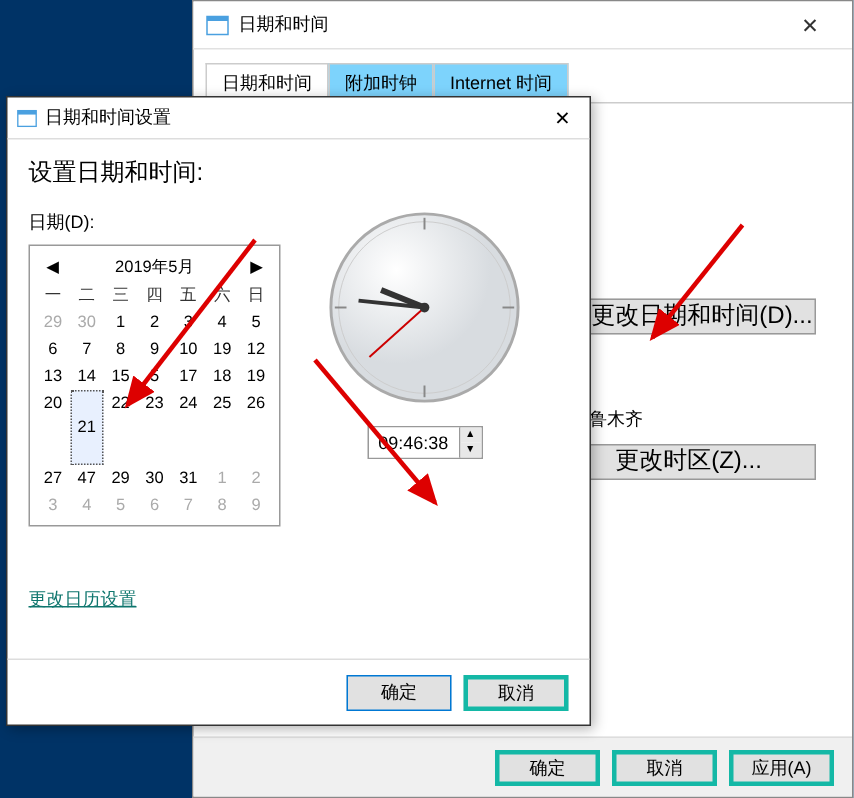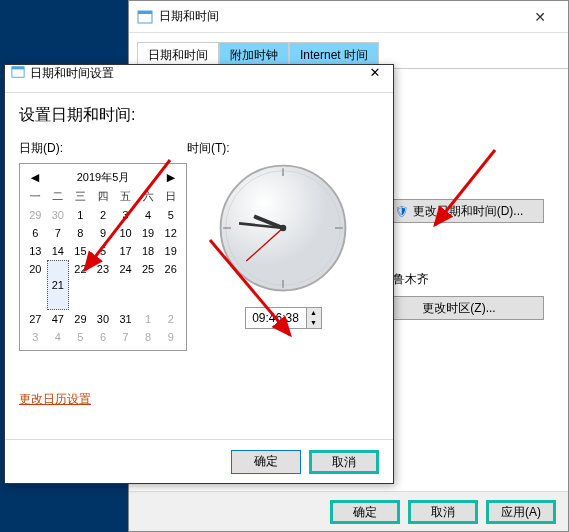--- a/index.html
+++ b/index.html
@@ -24,7 +24,7 @@
 
 
 .modal { position: absolute; left: 4px; top: 64px; width: 390px; height: 420px; background: #fff; border: 1px solid #333; box-shadow: 2px 2px 8px rgba(0,0,0,0.3); z-index: 10; }
-.modal-titlebar { height: 28px; display: flex; padding: 0 6px; border-bottom: 1px solid #ddd; }
+.modal-titlebar { height: 28px; display: flex; align-items: center; padding: 0 6px; border-bottom: 1px solid #ddd; }
 .modal-titlebar .icon { width: 14px; height: 14px; margin-right: 5px; }
 .modal-titlebar .title { font-size: 12px; flex: 1; }
 .modal-titlebar .close { width: 24px; text-align: center; font-size: 13px; cursor: pointer; }

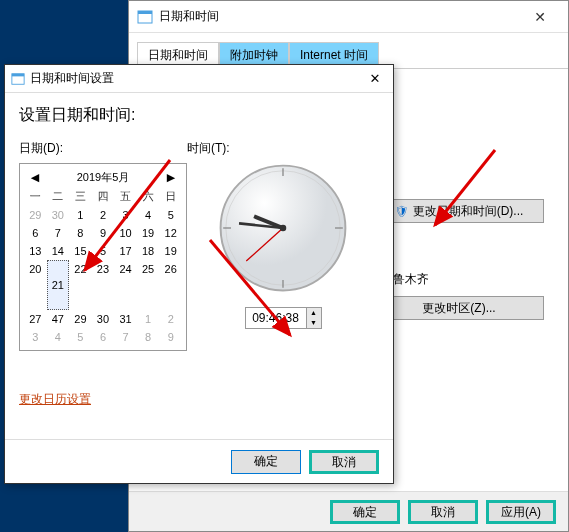--- a/index.html
+++ b/index.html
@@ -172,7 +172,6 @@
         </div>
       </div>
       <div class="col-time">
-        <div class="section-label">时间(T):</div>
         <div class="clock-wrap">
           <div class="clock">
             <svg viewBox="0 0 100 100" width="130" height="130">

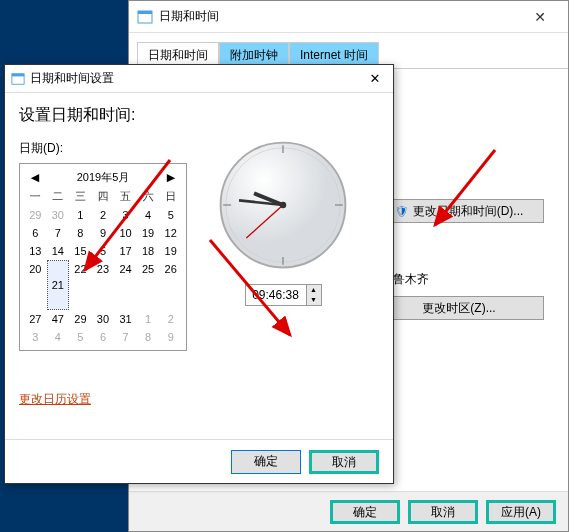--- a/index.html
+++ b/index.html
@@ -16,7 +16,7 @@
 .tab.active { background: #fff; border-bottom: 1px solid #fff; }
 .parent-content { padding: 20px; position: relative; height: calc(100% - 32px - 30px - 40px); }
 .parent-right { position: absolute; right: 14px; top: 130px; width: 180px; }
-.wide-btn { display: block; width: 170px; height: 24px; font-size: 12px; background: #e1e1e1; border: 1px solid #999; margin-bottom: 12px; text-align: center; line-height: 22px; cursor: pointer; }
+.wide-btn { display: block; width: 170px; height: 24px; font-size: 16px; background: #e1e1e1; border: 1px solid #999; margin-bottom: 12px; text-align: center; line-height: 22px; cursor: pointer; }
 .wide-btn.shielded::before { content: "🛡"; color: #0066cc; margin-right: 4px; font-size: 11px; }
 .parent-bottom { position: absolute; bottom: 0; left: 0; right: 0; height: 40px; border-top: 1px solid #ddd; display: flex; justify-content: flex-end; align-items: center; gap: 8px; padding: 0 12px; background: #f0f0f0; }
 .std-btn { min-width: 70px; height: 24px; font-size: 12px; background: #e1e1e1; border: 3px solid #14b8a6; cursor: pointer; }

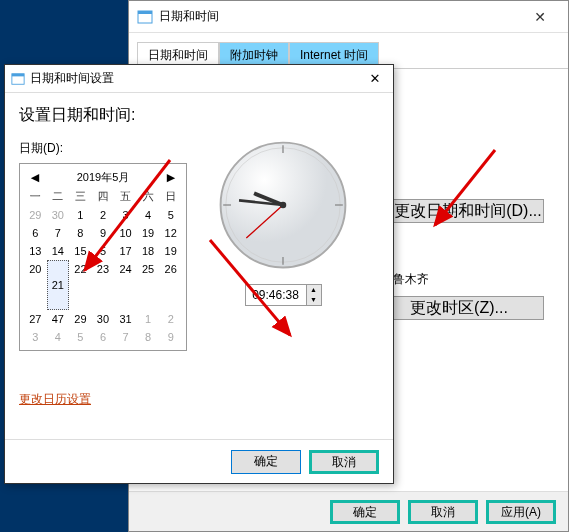--- a/index.html
+++ b/index.html
@@ -53,7 +53,7 @@
 .spin-btns { display: flex; flex-direction: column; border-left: 1px solid #999; }
 .spin-btn { width: 14px; height: 10px; font-size: 7px; line-height: 9px; text-align: center; background: #e8e8e8; cursor: pointer; }
 
-.link { color: #c2410c; text-decoration: underline; font-size: 12px; cursor: pointer; margin-top: 40px; display: inline-block; }
+.link { color: #0f766e; text-decoration: underline; font-size: 12px; cursor: pointer; margin-top: 40px; display: inline-block; }
 .modal-bottom { position: absolute; bottom: 0; left: 0; right: 0; height: 44px; border-top: 1px solid #ddd; display: flex; justify-content: flex-end; align-items: center; gap: 8px; padding: 0 14px; }
 .std-btn.primary { border: 1px solid #0078d4; }
 

